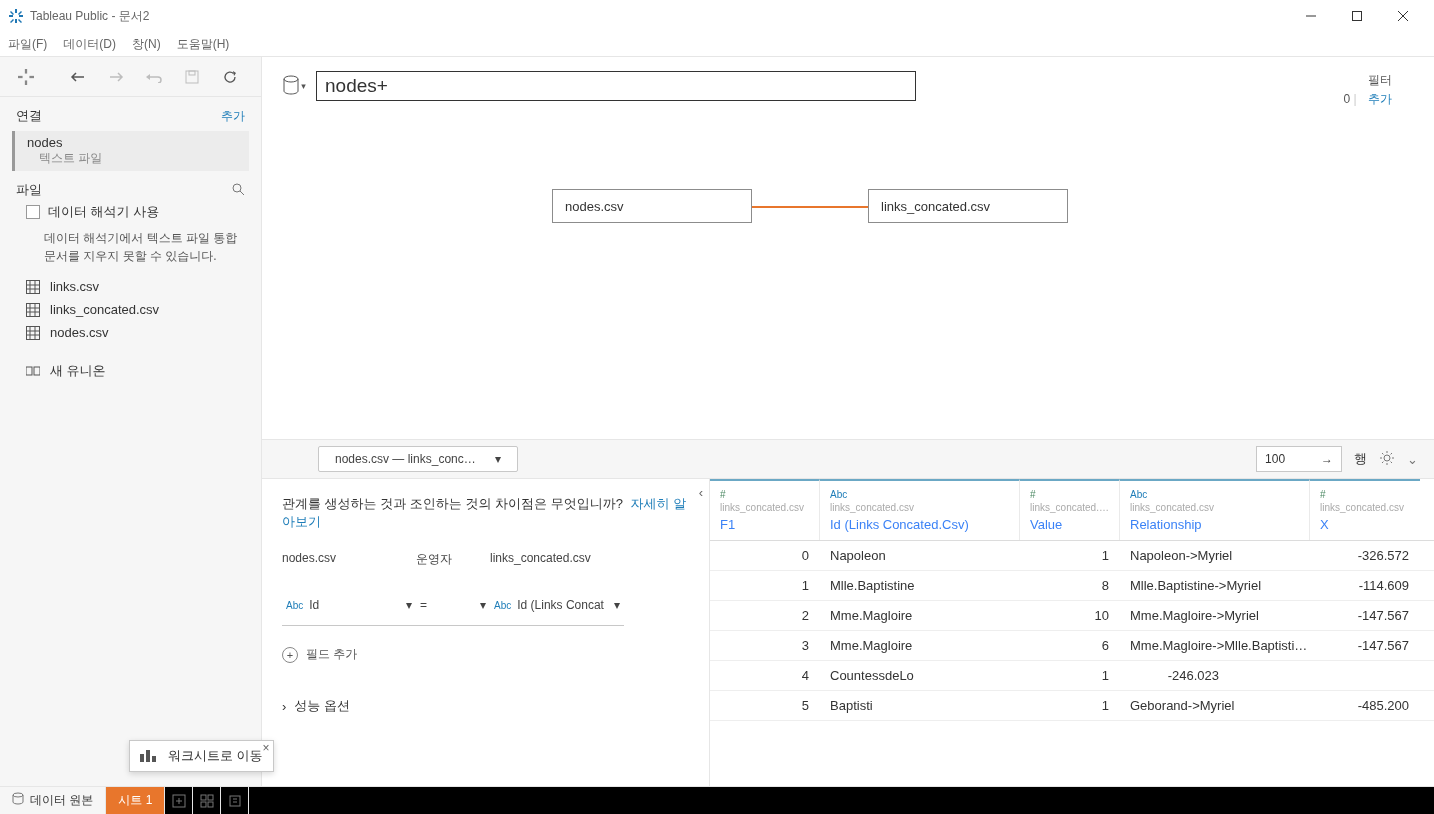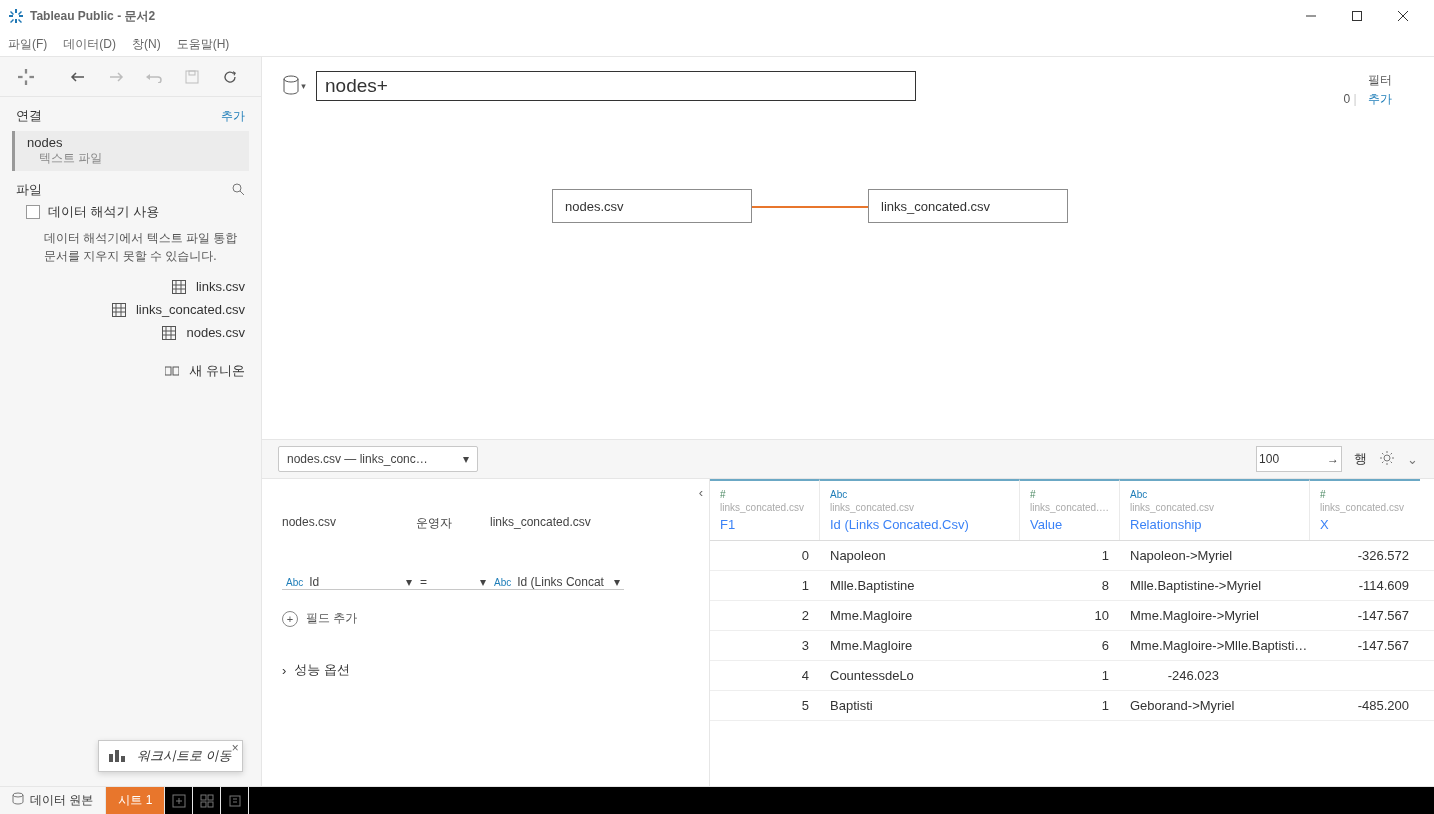--- a/index.html
+++ b/index.html
@@ -5,7 +5,7 @@
 * { margin:0; padding:0; box-sizing:border-box; font-family:"Segoe UI","Malgun Gothic",Arial,sans-serif; }
 body { width:1434px; height:814px; background:#fff; color:#333; font-size:13px; overflow:hidden; display:flex; flex-direction:column; }
 
-.titlebar { height:30px; display:flex; align-items:center; padding:16px 8px; border-bottom:1px solid transparent;font-weight:bold; }
+.titlebar { height:30px; display:flex; align-items:center; padding:16px 8px; border-bottom:1px solid transparent; }
 .titlebar .logo { width:16px; height:16px; display:flex; align-items:center; justify-content:center; color:#1f77b4; margin-right:6px; }
 .titlebar .title { color:#666; font-size:12px; }
 .titlebar .spacer { flex:1; }

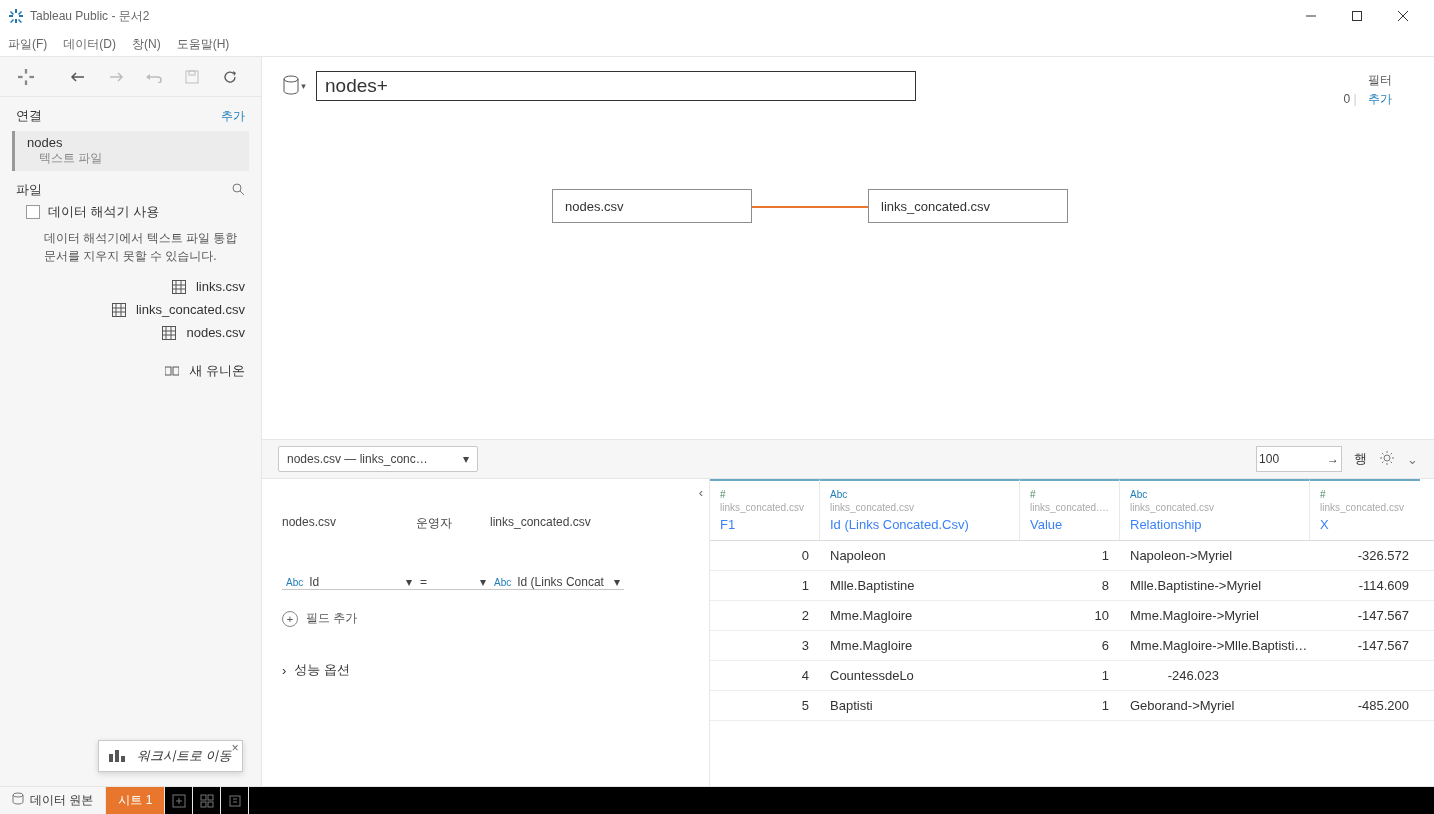--- a/index.html
+++ b/index.html
@@ -30,7 +30,7 @@
 .desc { padding:8px 16px 10px 44px; color:#555; font-size:12px; line-height:1.5; }
 .chkrow { padding:4px 16px 0 26px; display:flex; align-items:center; gap:8px; font-size:13px; color:#333; }
 .chkbox { width:14px; height:14px; border:1px solid #999; background:#fff; }
-.file-item { display:flex; align-items:center; gap:10px; padding:4px 16px 4px 26px; color:#333; font-size:13px;justify-content:flex-end; }
+.file-item { display:flex; align-items:center; gap:10px; padding:4px 16px 4px 26px; color:#333; font-size:13px; }
 .file-item svg, .file-item .ic { width:14px; height:14px; flex:none; }
 
 .canvas-col { flex:1; display:flex; flex-direction:column; min-width:0; }

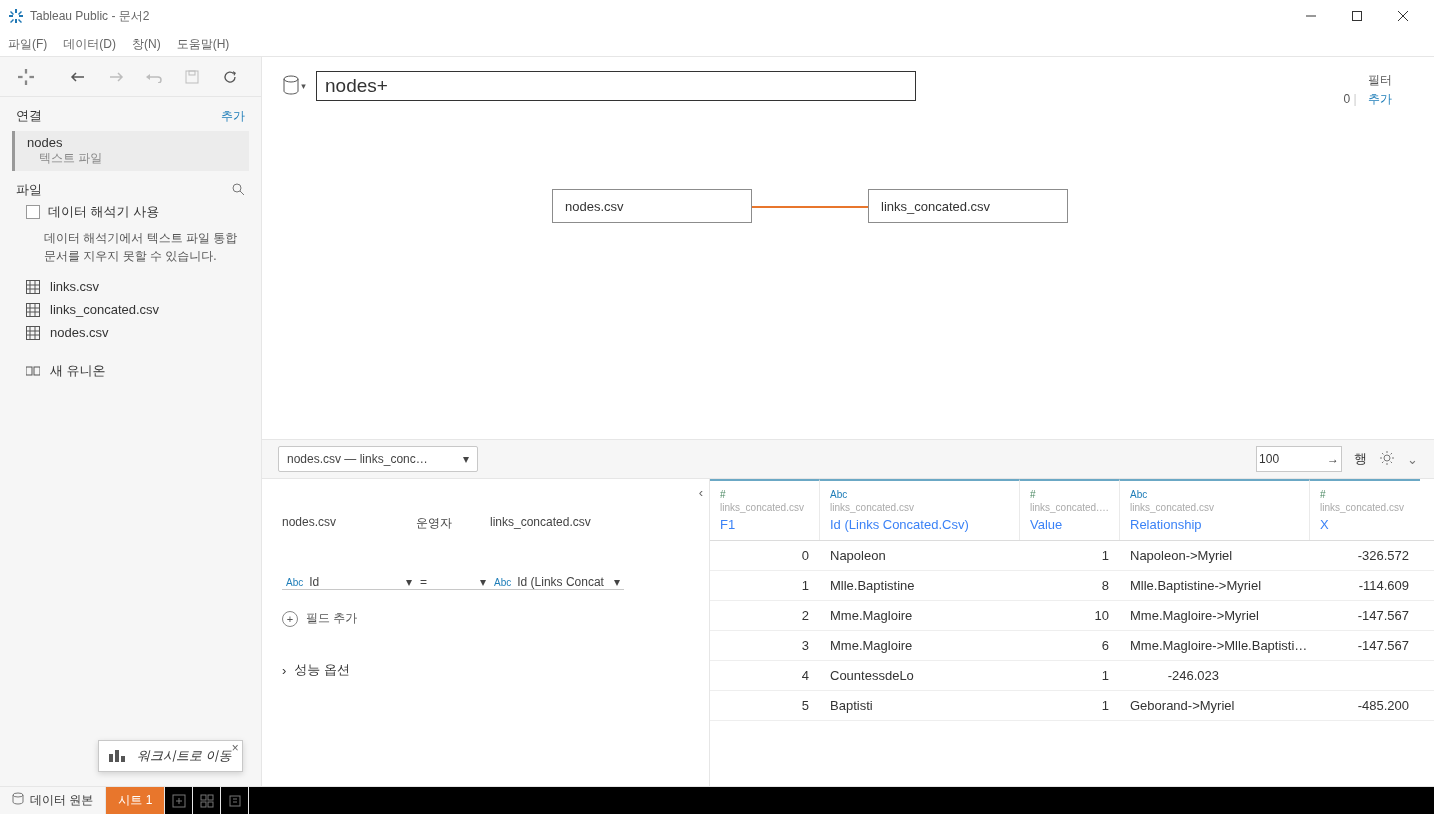--- a/index.html
+++ b/index.html
@@ -47,7 +47,7 @@
 .rel-line { position:absolute; left:490px; top:97px; width:116px; height:2px; background:#e8762c; }
 
 .preview-bar { height:40px; border-top:1px solid #e6e6e6; border-bottom:1px solid #e6e6e6; display:flex; align-items:center; padding:0 16px; background:#f6f6f6; }
-.preview-bar .dropdown { width:200px; height:26px; border:1px solid #c8c8c8; background:#fff; border-radius:2px; display:flex; align-items:center; padding:0 8px; font-size:12px; color:#444; justify-content:space-between; }
+.preview-bar .dropdown { width:200px; height:26px; border:1px solid #c8c8c8; background:#fff; border-radius:2px; display:flex; align-items:center; padding:0 16px; font-size:12px; color:#444; justify-content:space-between;margin-left:40px; }
 .preview-bar .right { margin-left:auto; display:flex; align-items:center; gap:12px; }
 .preview-bar .rows-box { width:86px; height:26px; border:1px solid #c8c8c8; background:#fff; display:flex; align-items:center; justify-content:space-between; padding:0 2px; font-size:12px; }
 

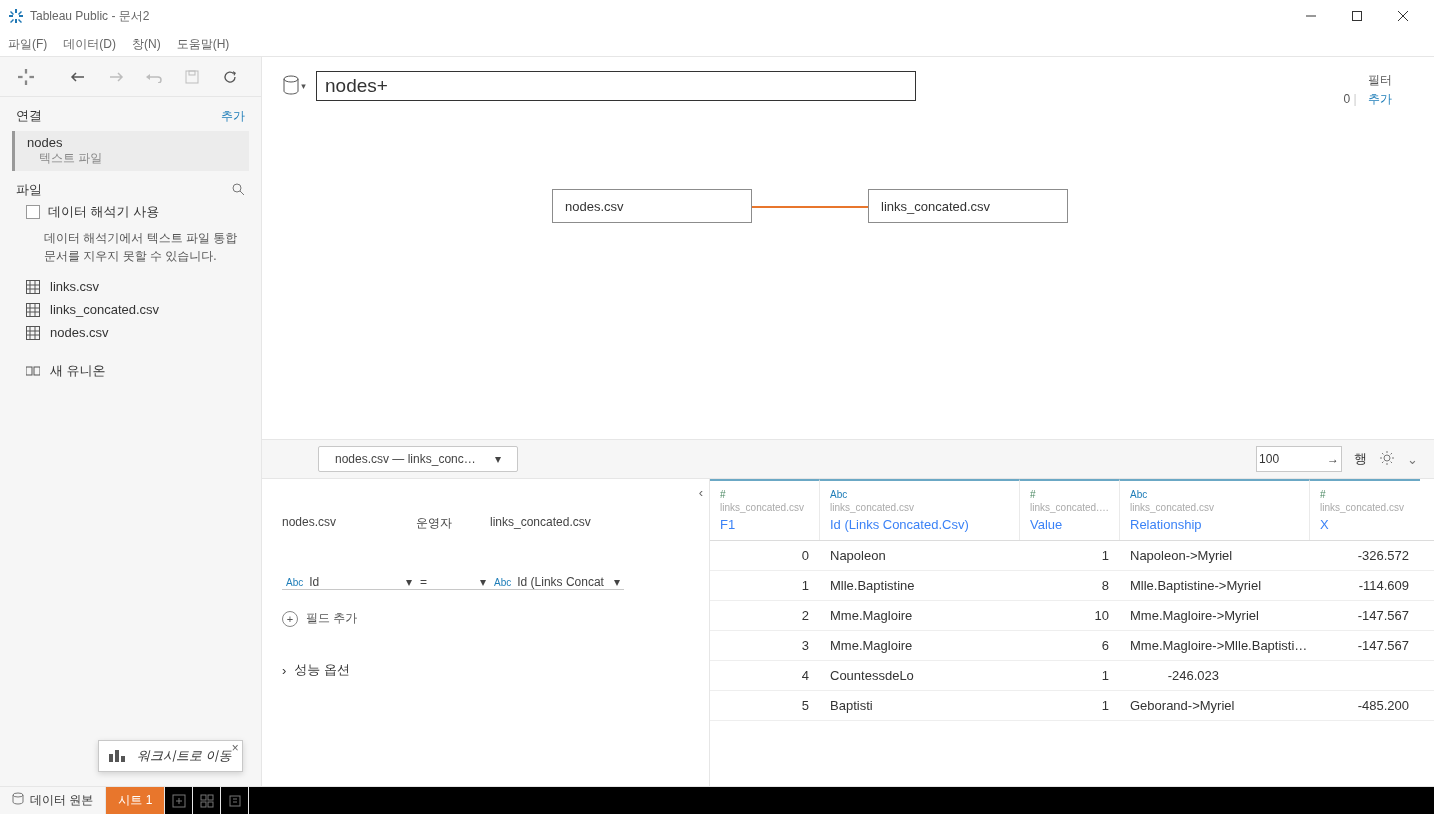--- a/index.html
+++ b/index.html
@@ -49,7 +49,7 @@
 .preview-bar { height:40px; border-top:1px solid #e6e6e6; border-bottom:1px solid #e6e6e6; display:flex; align-items:center; padding:0 16px; background:#f6f6f6; }
 .preview-bar .dropdown { width:200px; height:26px; border:1px solid #c8c8c8; background:#fff; border-radius:2px; display:flex; align-items:center; padding:0 16px; font-size:12px; color:#444; justify-content:space-between;margin-left:40px; }
 .preview-bar .right { margin-left:auto; display:flex; align-items:center; gap:12px; }
-.preview-bar .rows-box { width:86px; height:26px; border:1px solid #c8c8c8; background:#fff; display:flex; align-items:center; justify-content:space-between; padding:0 2px; font-size:12px; }
+.preview-bar .rows-box { width:86px; height:26px; border:1px solid #c8c8c8; background:#fff; display:flex; align-items:center; justify-content:space-between; padding:0 8px; font-size:12px; }
 
 .preview-area { flex:1; display:flex; min-height:0; }
 .rel-panel { width:448px; border-right:1px solid #e6e6e6; padding:16px 20px; position:relative; }

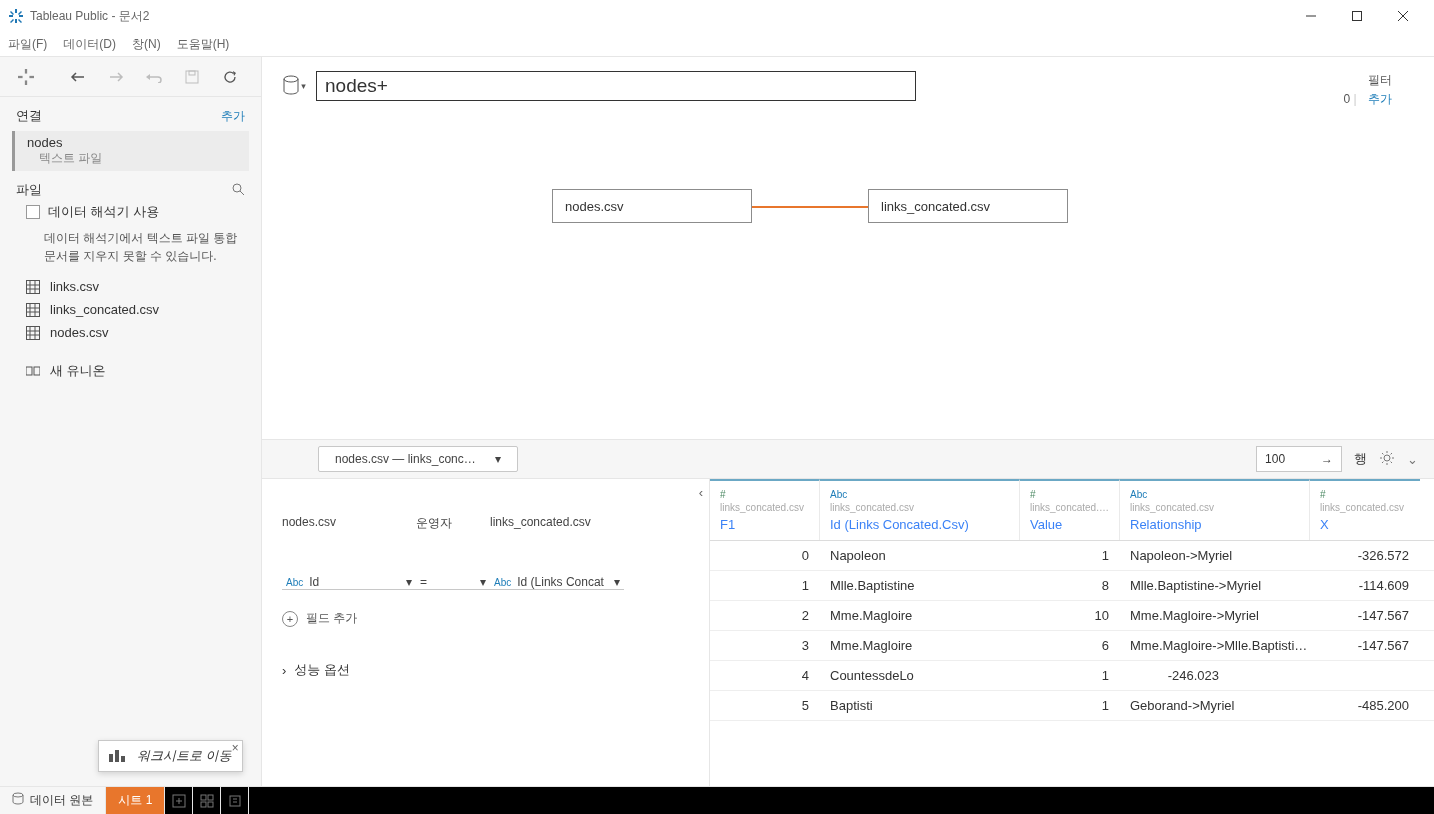--- a/index.html
+++ b/index.html
@@ -286,6 +286,10 @@
     <div class="preview-area">
       <div class="rel-panel">
         <span class="collapse-icon">‹</span>
+        <div class="qtext">
+          <span>관계를 생성하는 것과 조인하는 것의 차이점은 무엇입니까?</span>
+          <a class="qlink">자세히 알아보기</a>
+        </div>
         <div class="rel-cols">
           <div class="rel-col">nodes.csv</div>
           <div class="rel-col mid">운영자</div>

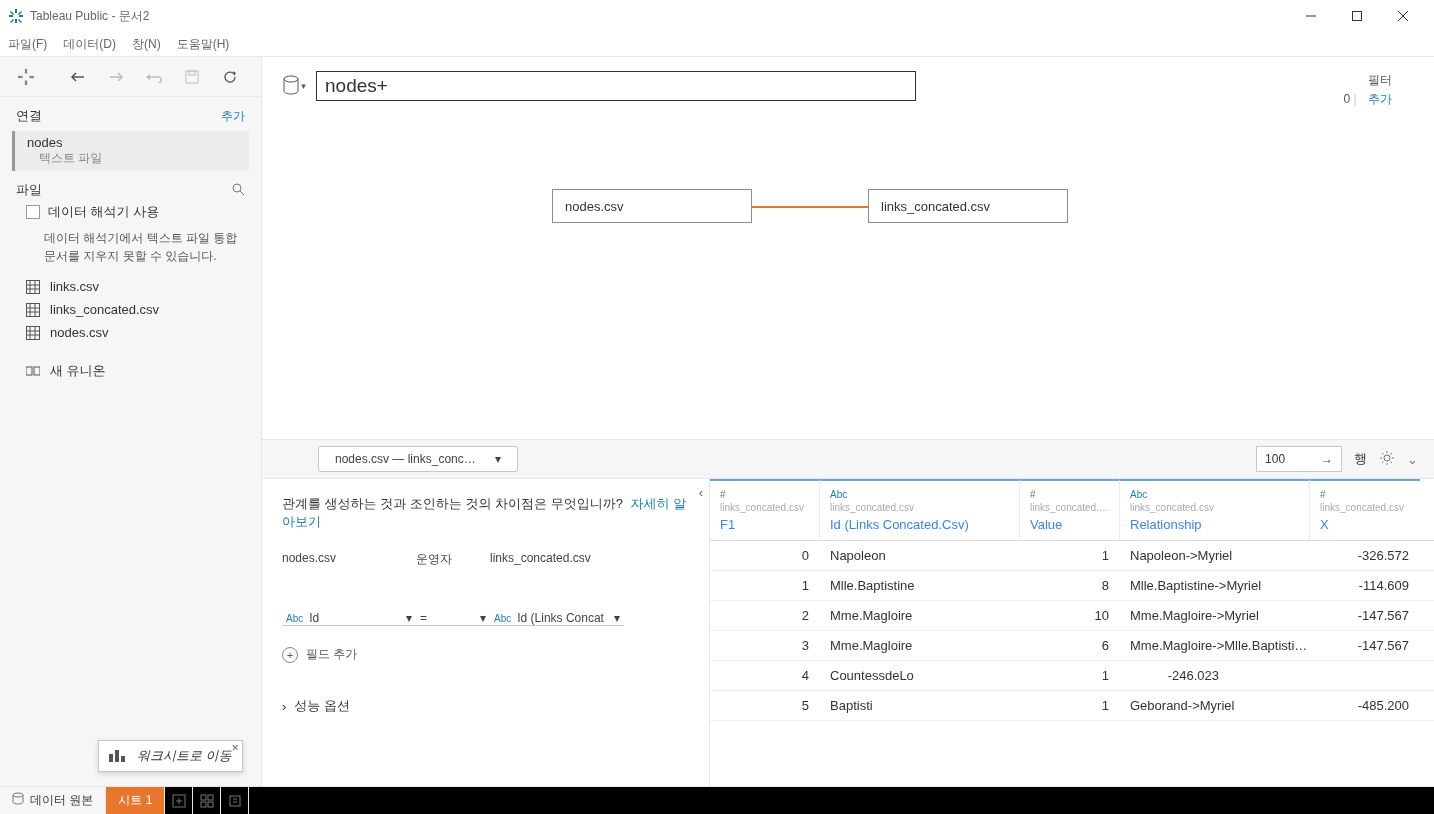--- a/index.html
+++ b/index.html
@@ -59,7 +59,7 @@
 .rel-cols { display:flex; margin-top:20px; font-size:12px; color:#444; }
 .rel-col { width:134px; }
 .rel-col.mid { width:74px; }
-.rel-field { margin-top:10px; height:28px; border-bottom:1px solid #c8c8c8; display:flex; align-items:flex-end; justify-content:space-between; padding:0 4px; }
+.rel-field { margin-top:10px; height:28px; border-bottom:1px solid #c8c8c8; display:flex; align-items:flex-start; justify-content:space-between; padding:0 4px; }
 .rel-field .abc { color:#1e7db8; font-size:10px; margin-right:6px; }
 .rel-add { display:flex; align-items:center; gap:8px; margin-top:20px; color:#555; font-size:12px; }
 .rel-add .plus { width:16px; height:16px; border:1px solid #888; border-radius:50%; display:flex; align-items:center; justify-content:center; font-size:11px; }

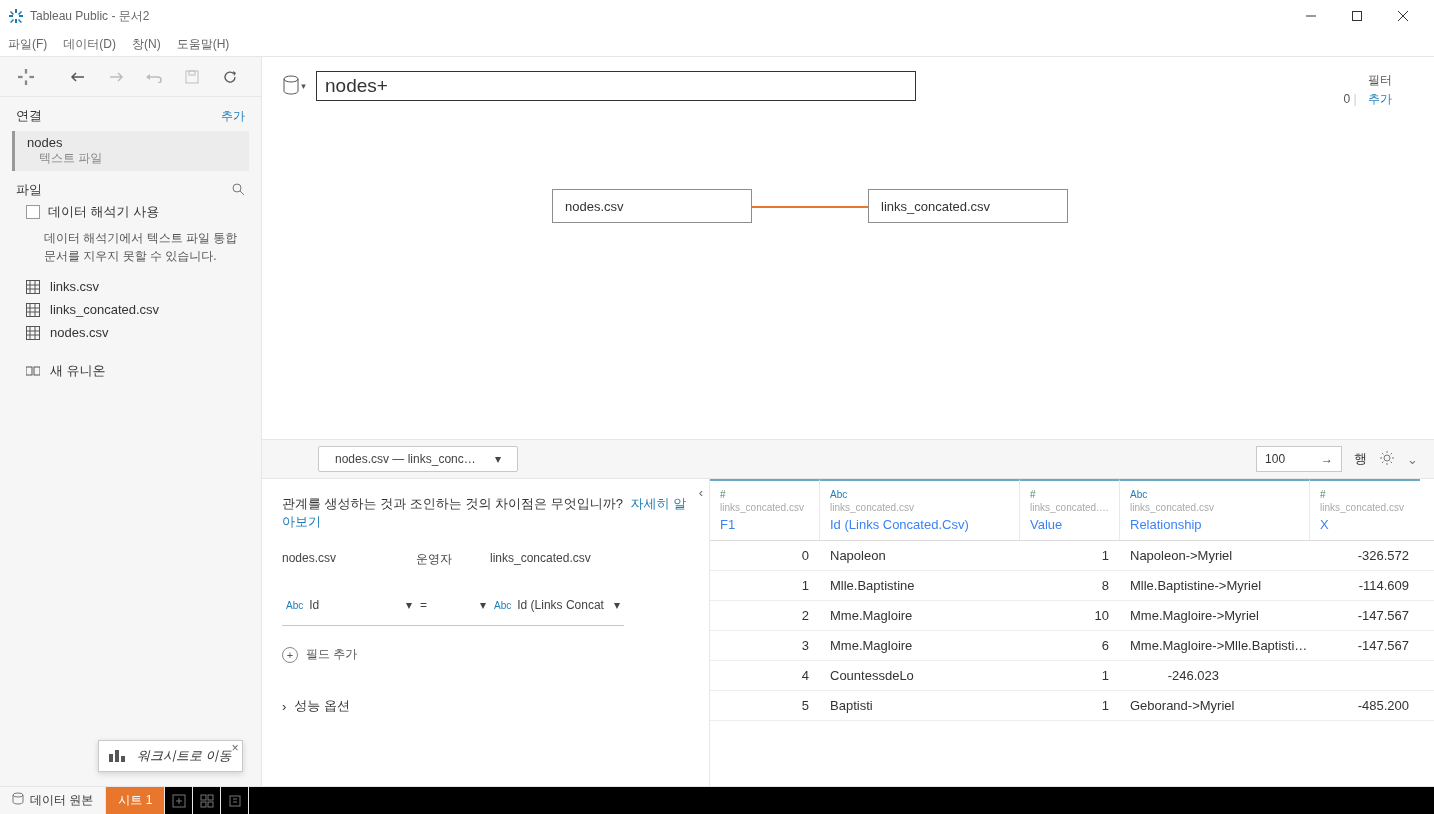--- a/index.html
+++ b/index.html
@@ -81,7 +81,7 @@
 .c-x { width:110px; justify-content:flex-end; }
 .grid-head .c-f1, .grid-head .c-val, .grid-head .c-x { text-align:left; }
 
-.tooltip-float { position:absolute; left:98px; top:740px; background:#fff; border:1px solid #c8c8c8; box-shadow:0 2px 6px rgba(0,0,0,0.15); padding:6px 10px; display:flex; align-items:center; gap:10px; font-size:13px;font-style:italic; }
+.tooltip-float { position:absolute; left:129px; top:740px; background:#fff; border:1px solid #c8c8c8; box-shadow:0 2px 6px rgba(0,0,0,0.15); padding:6px 10px; display:flex; align-items:center; gap:10px; font-size:13px; }
 .tooltip-float .close { position:absolute; right:3px; top:0; font-size:12px; color:#666; }
 
 .tabbar { height:28px; border-top:1px solid #e6e6e6; display:flex; align-items:stretch; background:#000000; }

